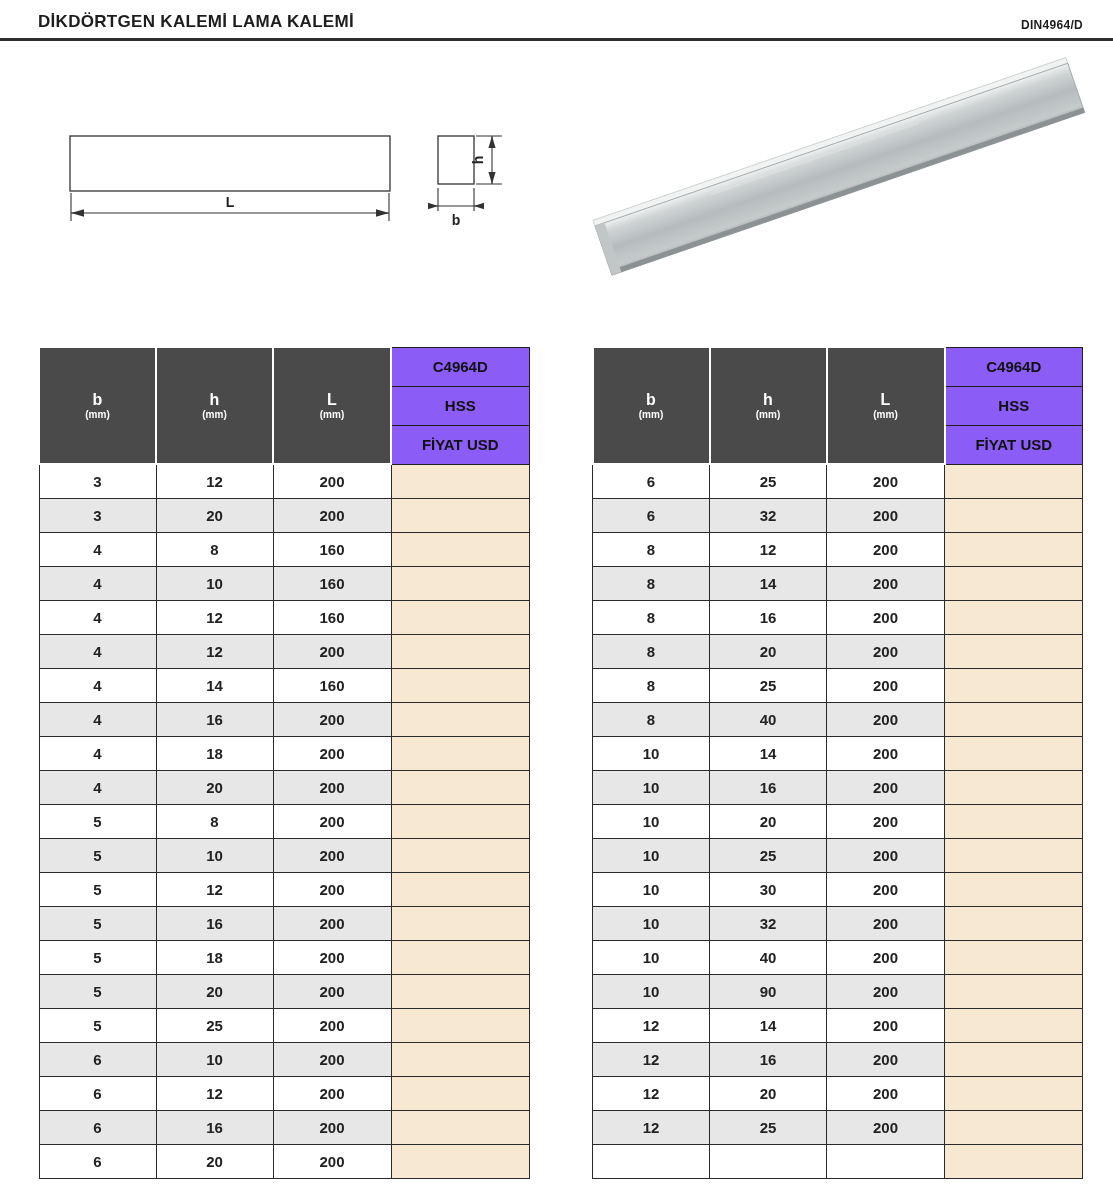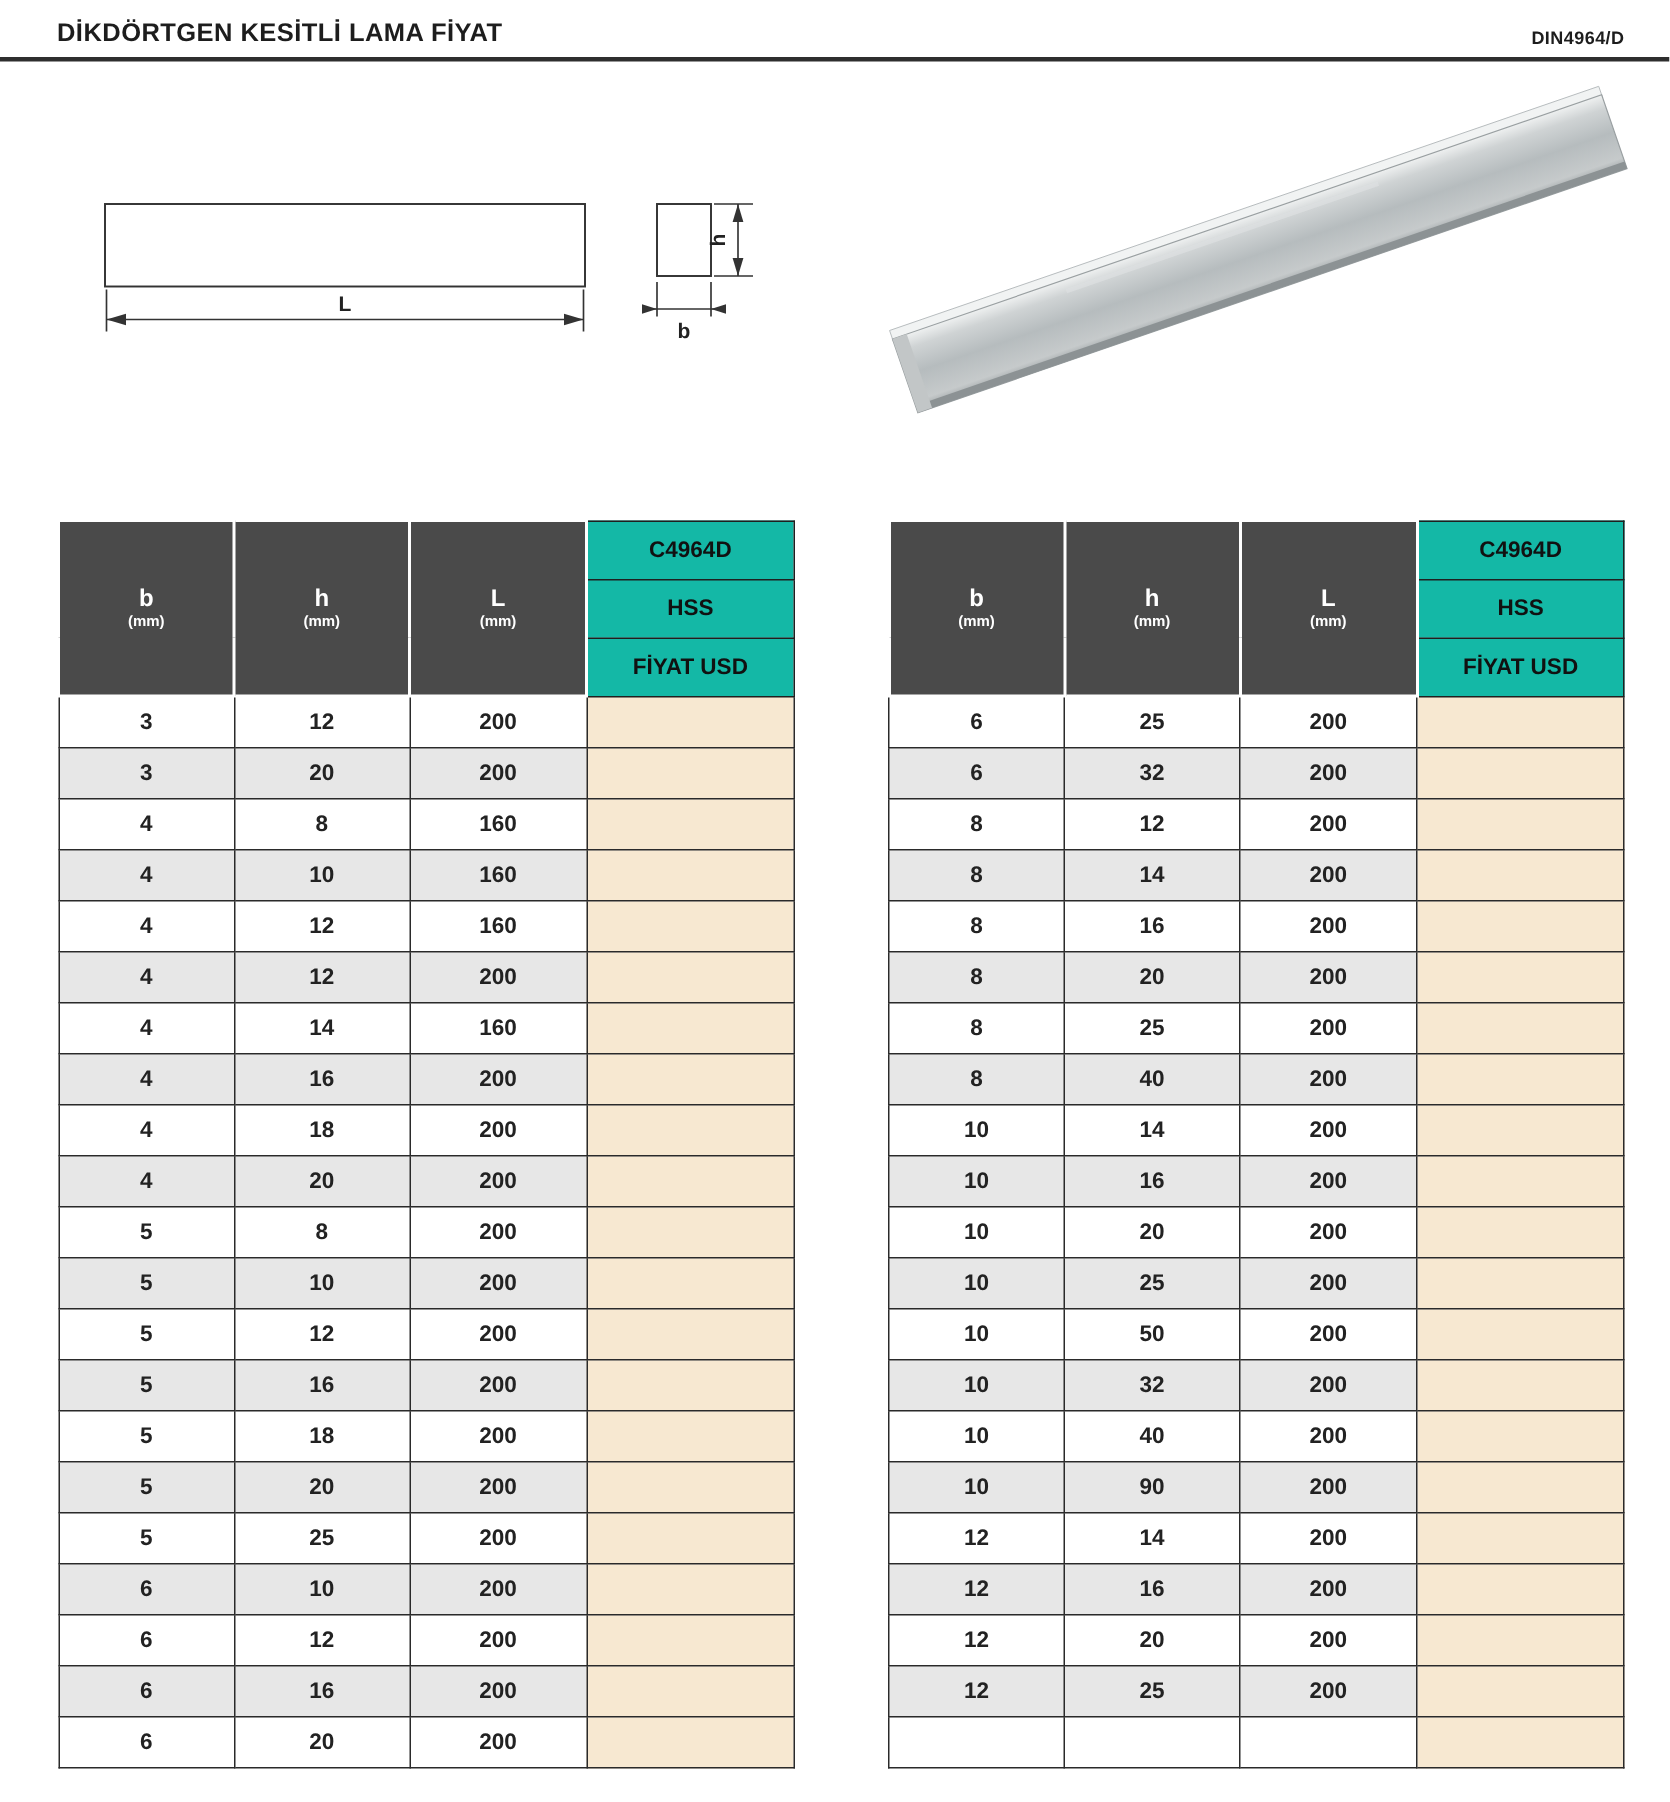--- a/index.html
+++ b/index.html
@@ -70,7 +70,7 @@
 <div class="page">
 
   <header class="page-header">
-    <h1 class="page-title">DİKDÖRTGEN KESİTLİ LAMA FİYAT</h1>
+    <h1 class="page-title">DİKDÖRTGEN KALEMİ LAMA KALEMİ</h1>
     <div class="standard-code">DIN4964/D</div>
   </header>
 

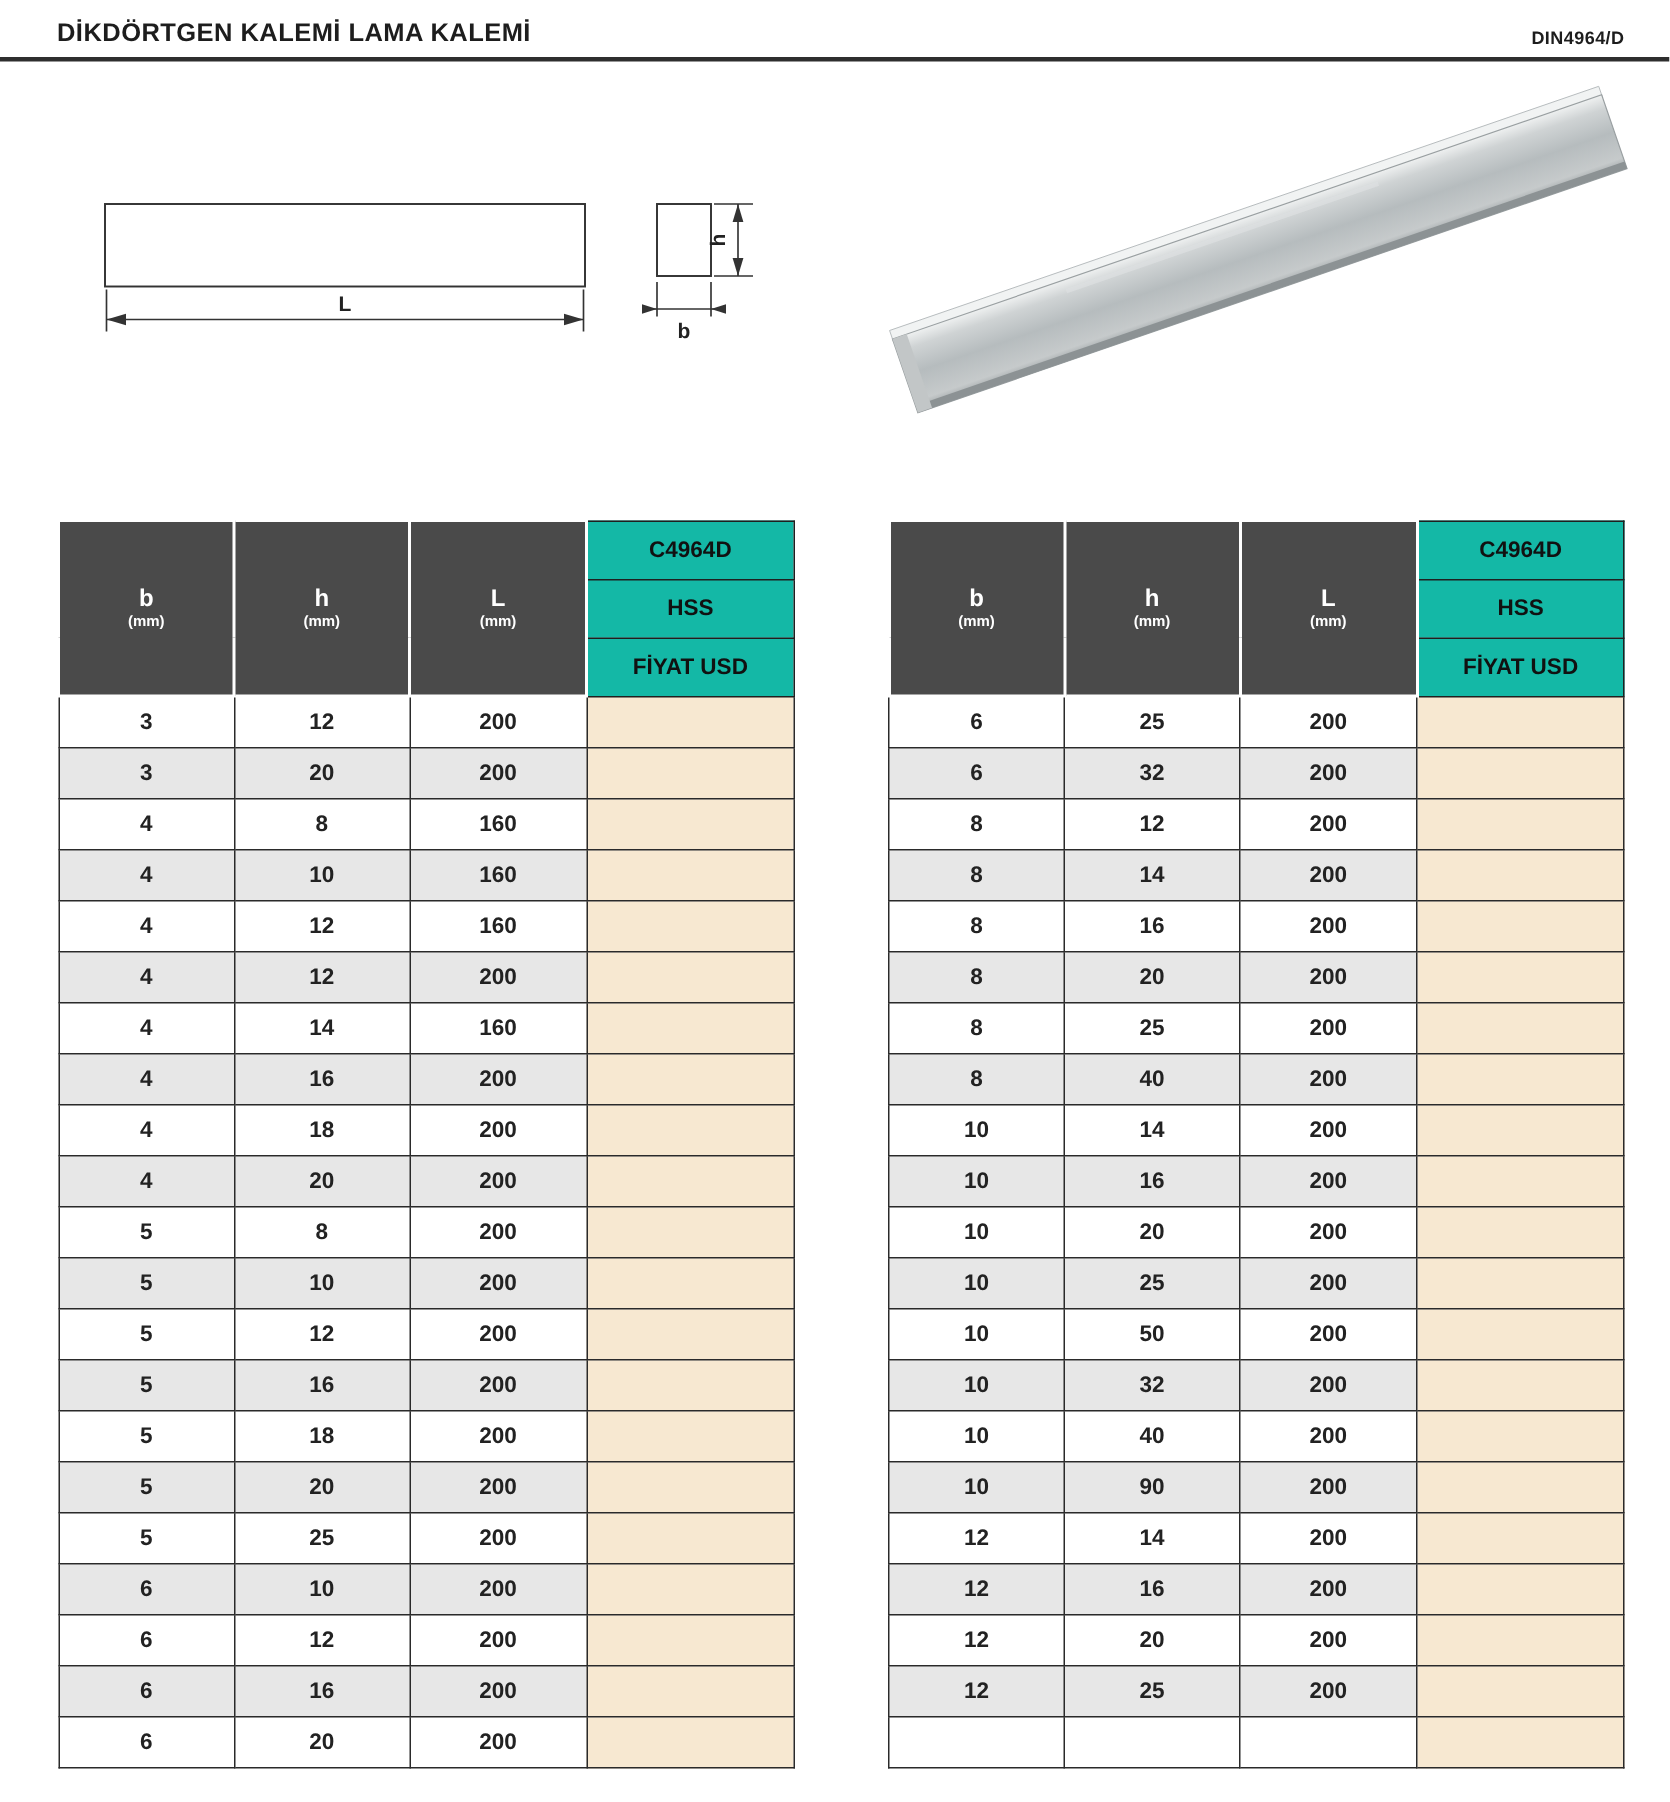--- a/index.html
+++ b/index.html
@@ -52,7 +52,7 @@
   th.dim .dim-letter { display:block; font-size:16px; line-height:1.15; }
   th.dim .dim-unit   { display:block; font-size:10px; line-height:1.15; }
   th.code {
-    background:#14b8a6; color:#111;
+    background:#8b5cf6; color:#111;
     border:1px solid #1f1f1f;
     height:38px; font-size:15px;
   }

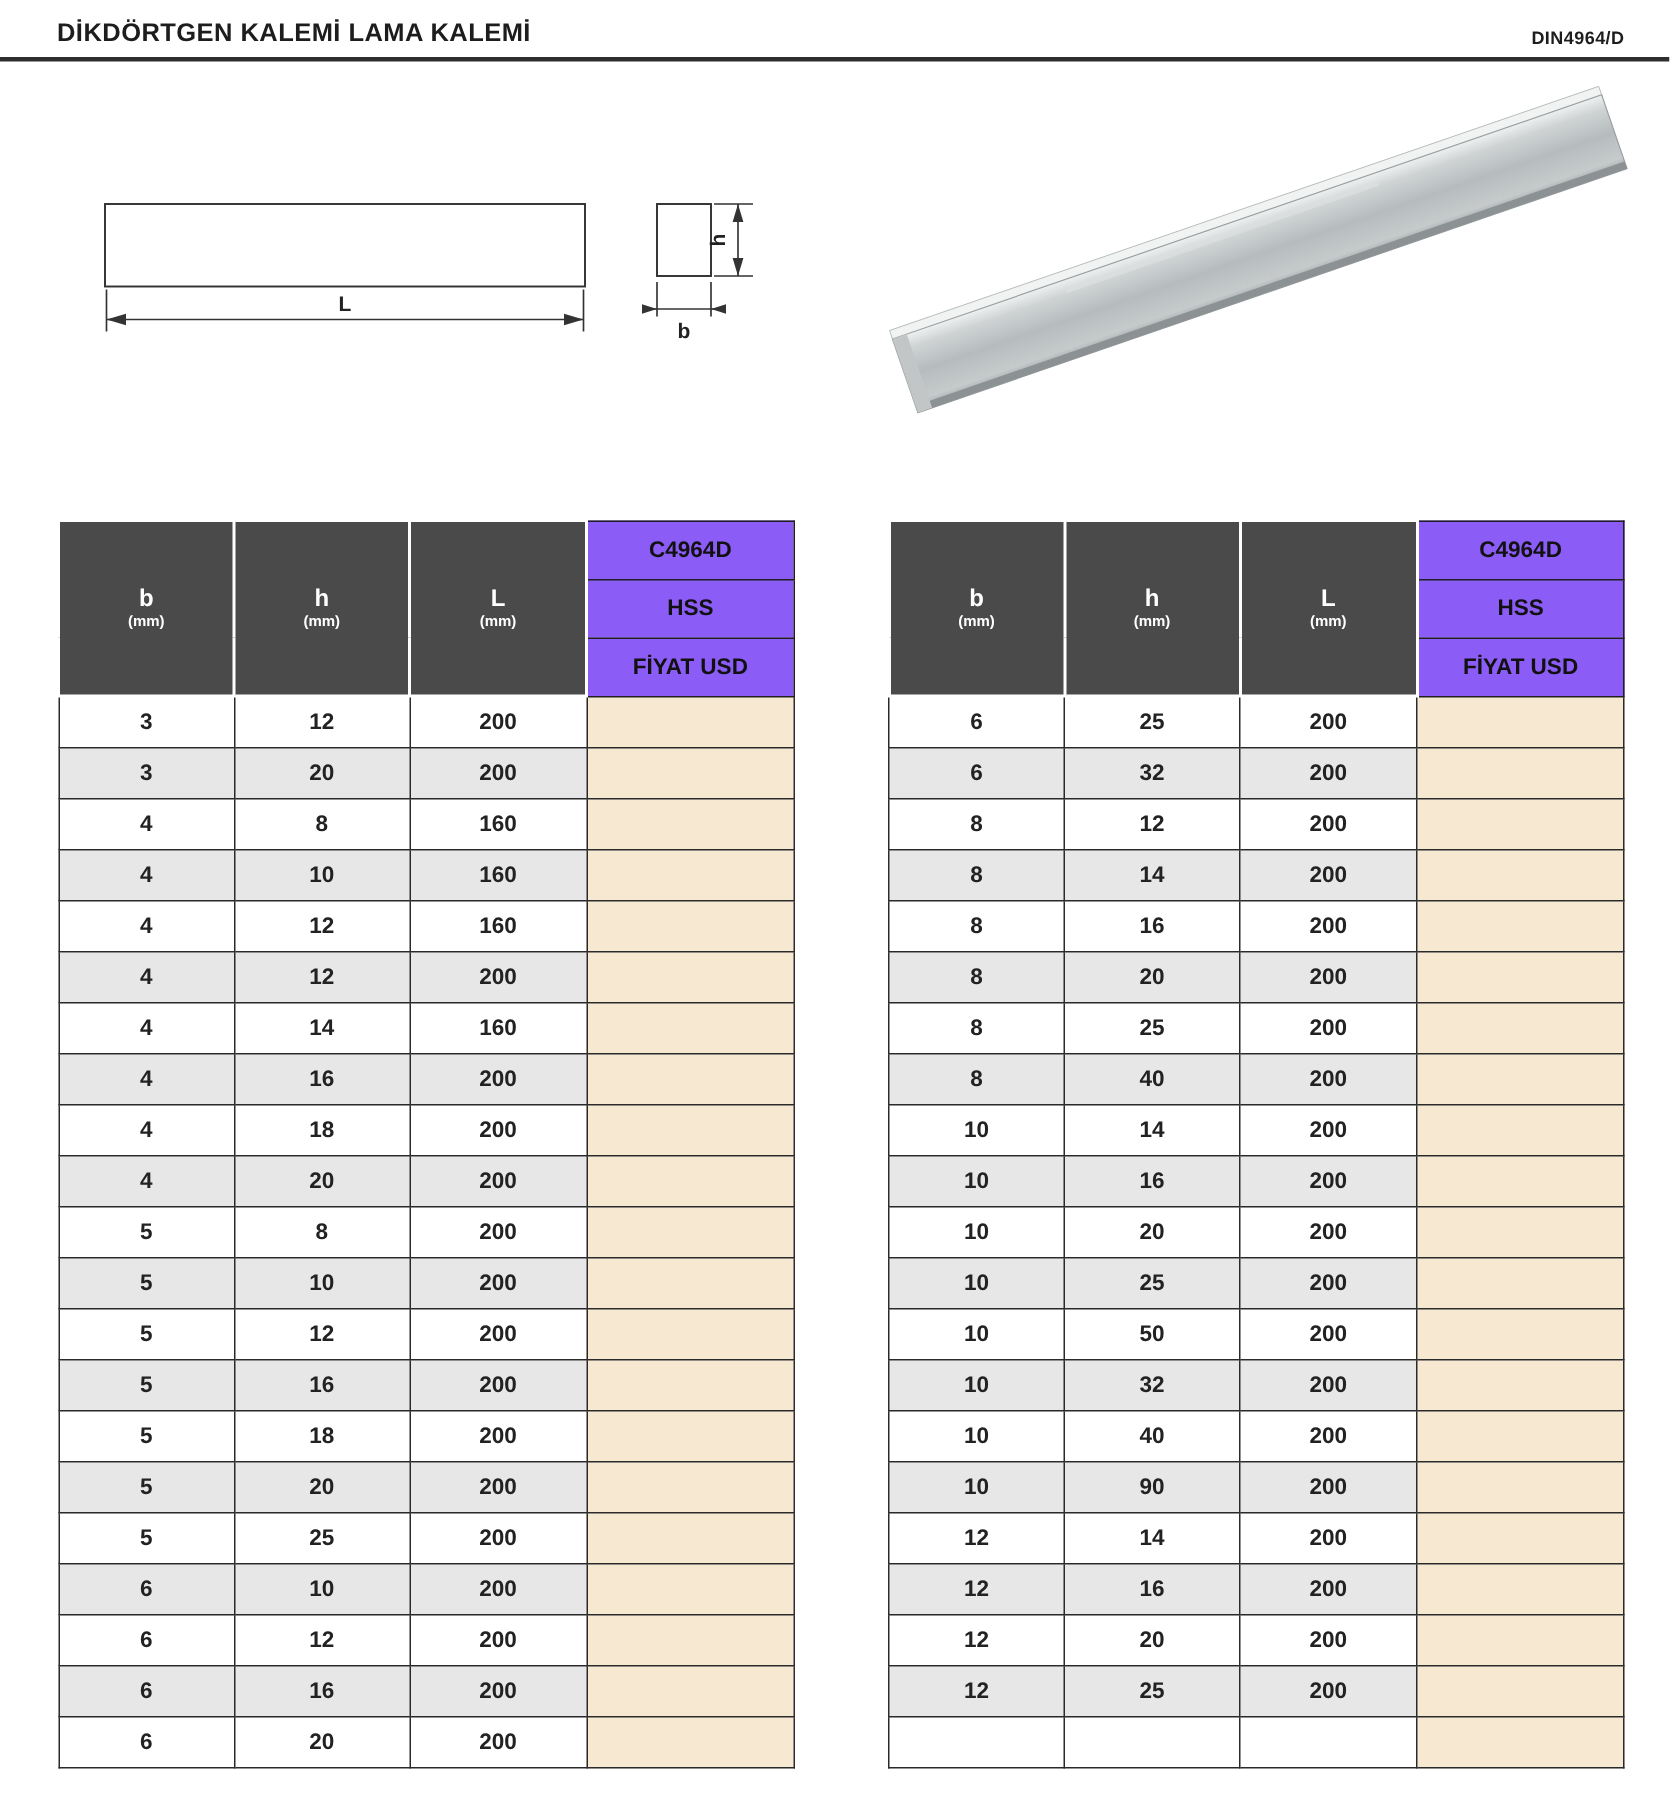--- a/index.html
+++ b/index.html
@@ -389,7 +389,7 @@
           </tr>
           <tr>
             <td>10</td>
-            <td>50</td>
+            <td>30</td>
             <td>200</td>
             <td class="price"></td>
           </tr>

